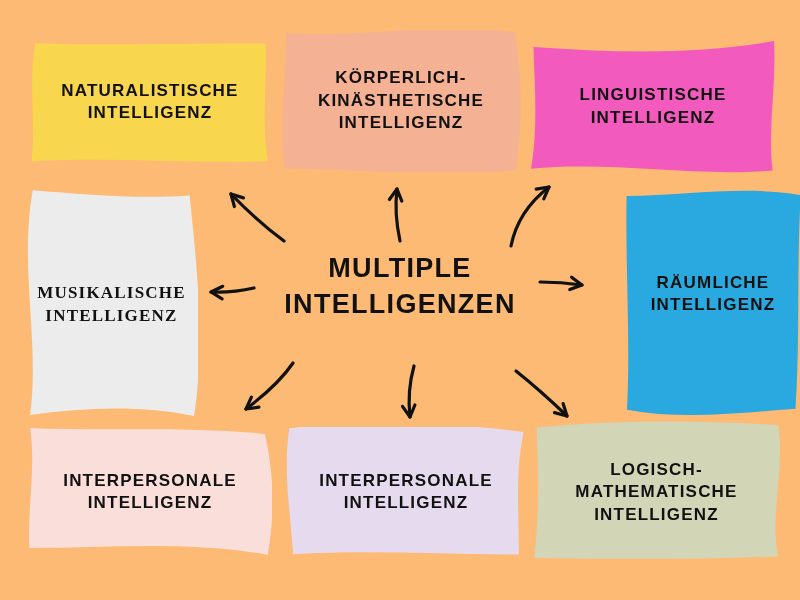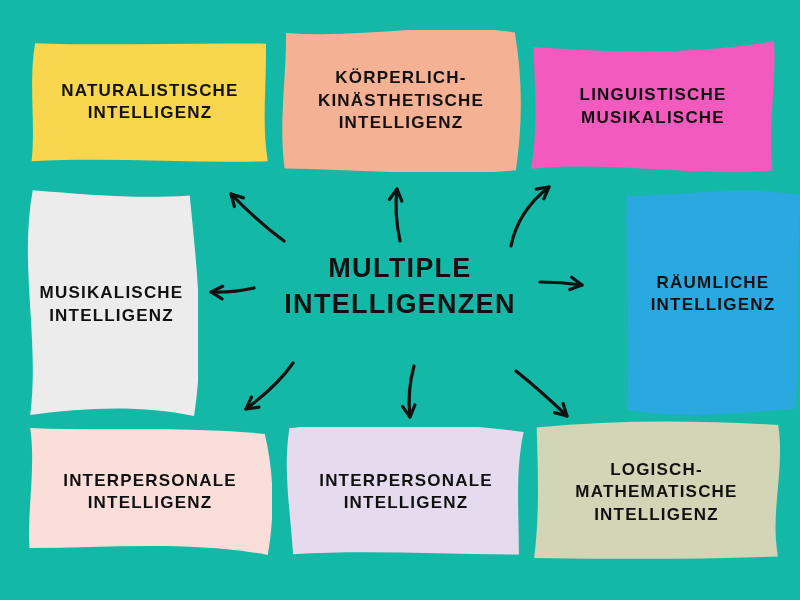--- a/index.html
+++ b/index.html
@@ -15,7 +15,7 @@
     position: relative;
     width: 800px;
     height: 600px;
-    background: #14b8a6;
+    background: #fdba74;
   }
   .node {
     position: absolute;

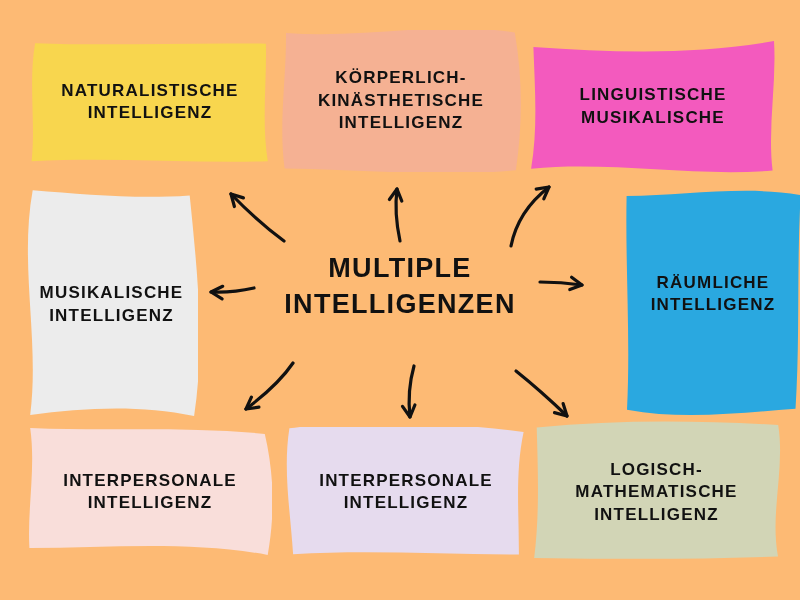--- a/index.html
+++ b/index.html
@@ -136,7 +136,7 @@
       <path fill="#F35ABE" d="M 5.4 6.9 C 85.8 12.5, 166.1 15.1, 246.0 1.1 C 248.7 44.3, 239.4 87.4, 244.6 130.6 C 164.0 137.0, 83.7 121.0, 3.1 128.7 C 10.0 88.2, 6.8 47.6, 5.4 6.9 Z"></path>
     </svg>
     <div class="node-label">LINGUISTISCHE
-MUSIKALISCHE</div>
+INTELLIGENZ</div>
   </div>
 
   <div class="node" style="left:25px; top:188px; width:173px; height:233px;">

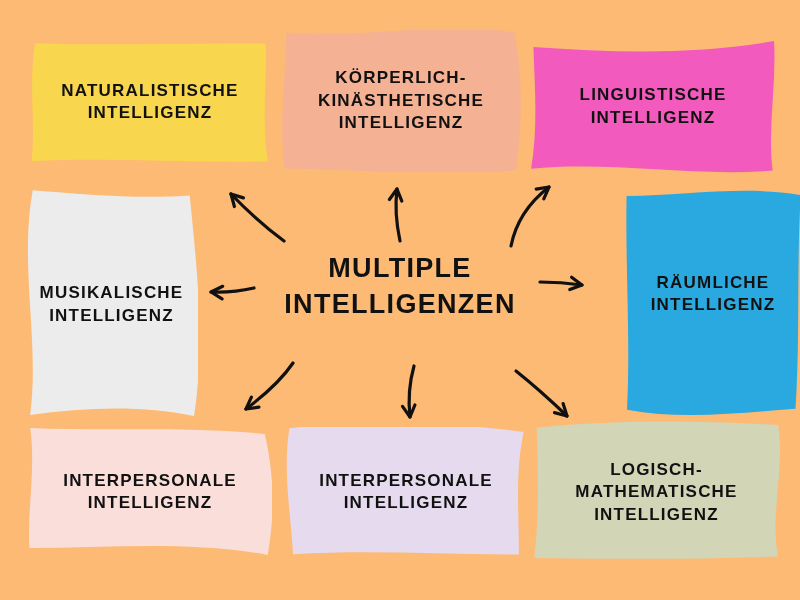--- a/index.html
+++ b/index.html
@@ -139,7 +139,7 @@
 INTELLIGENZ</div>
   </div>
 
-  <div class="node" style="left:25px; top:188px; width:173px; height:233px;">
+  <div class="node" style="left:25px; top:188px; width:173px; height:233px;font-family:Liberation Serif, serif;">
     <svg class="blob" viewBox="0 0 173 233">
       <path fill="#ECECEC" d="M 7.7 2.3 C 59.9 6.3, 112.2 11.4, 164.7 7.4 C 172.0 80.8, 180.3 154.2, 169.1 228.0 C 114.5 216.8, 59.9 219.6, 5.2 227.0 C 14.7 152.2, -5.9 77.0, 7.7 2.3 Z"></path>
     </svg>

